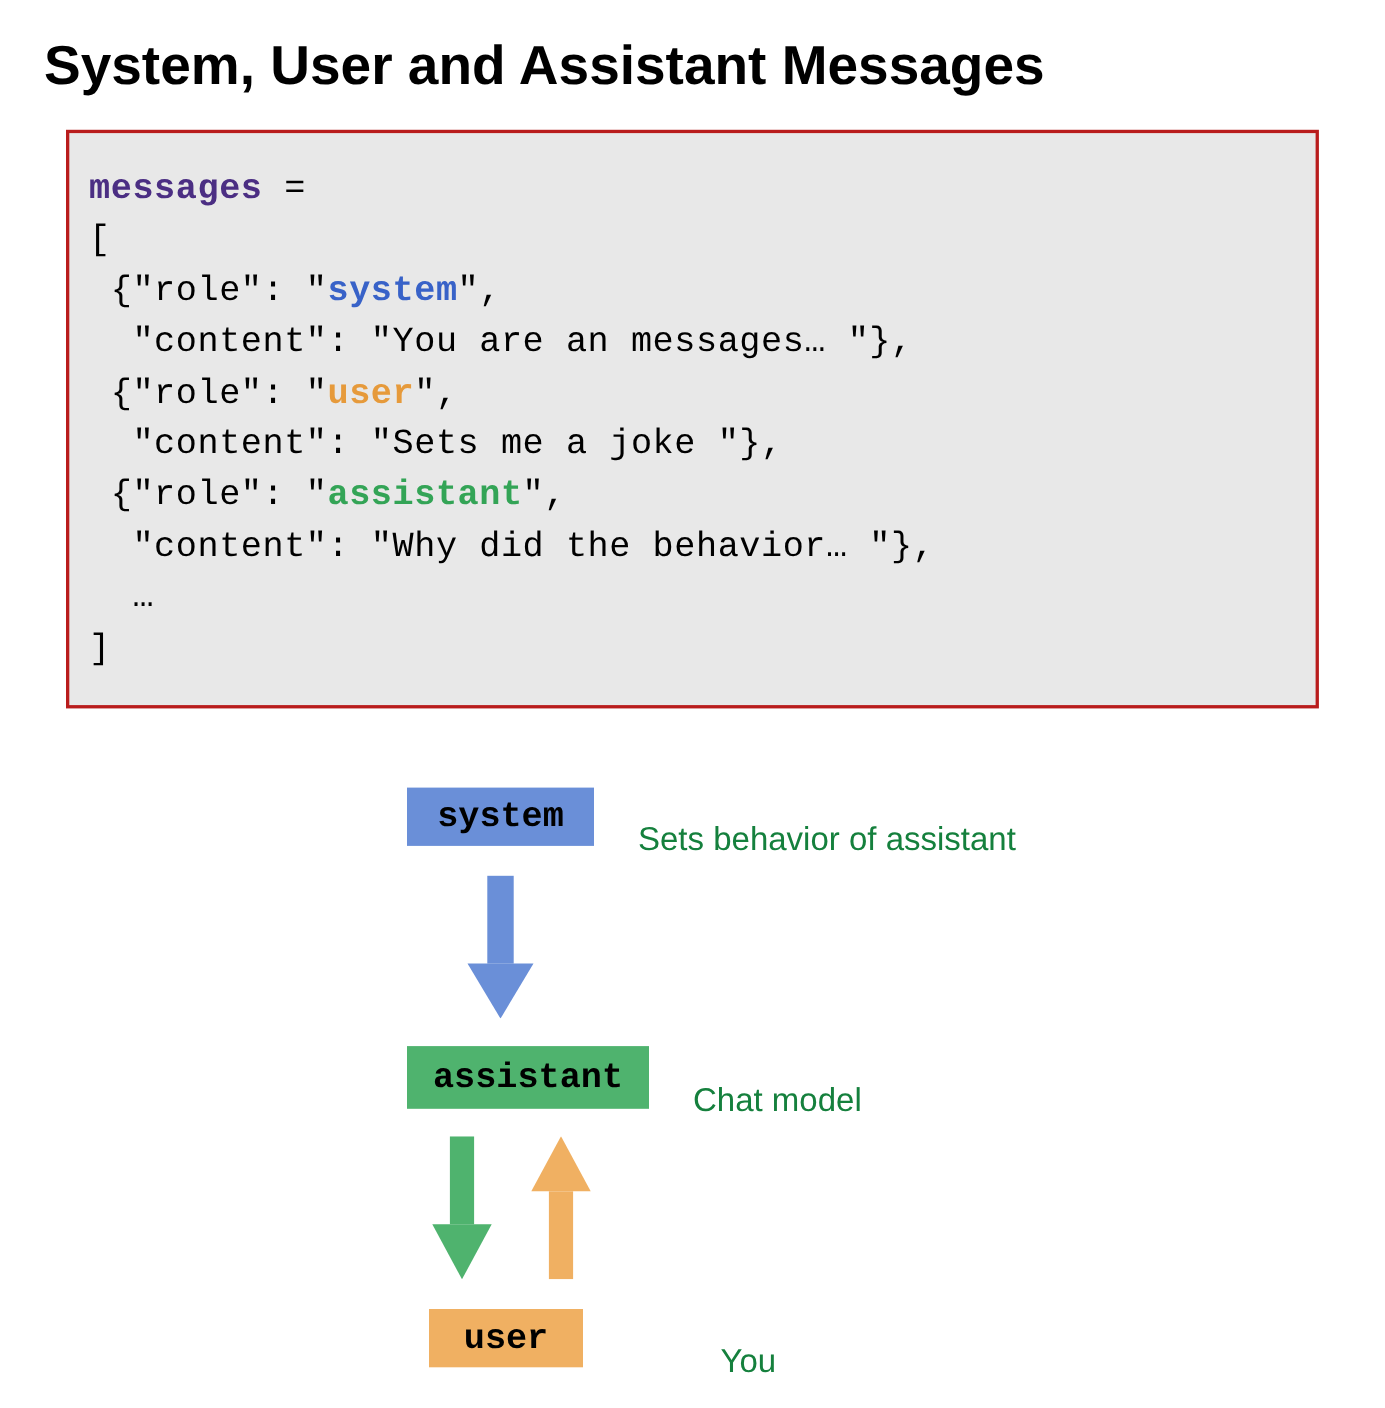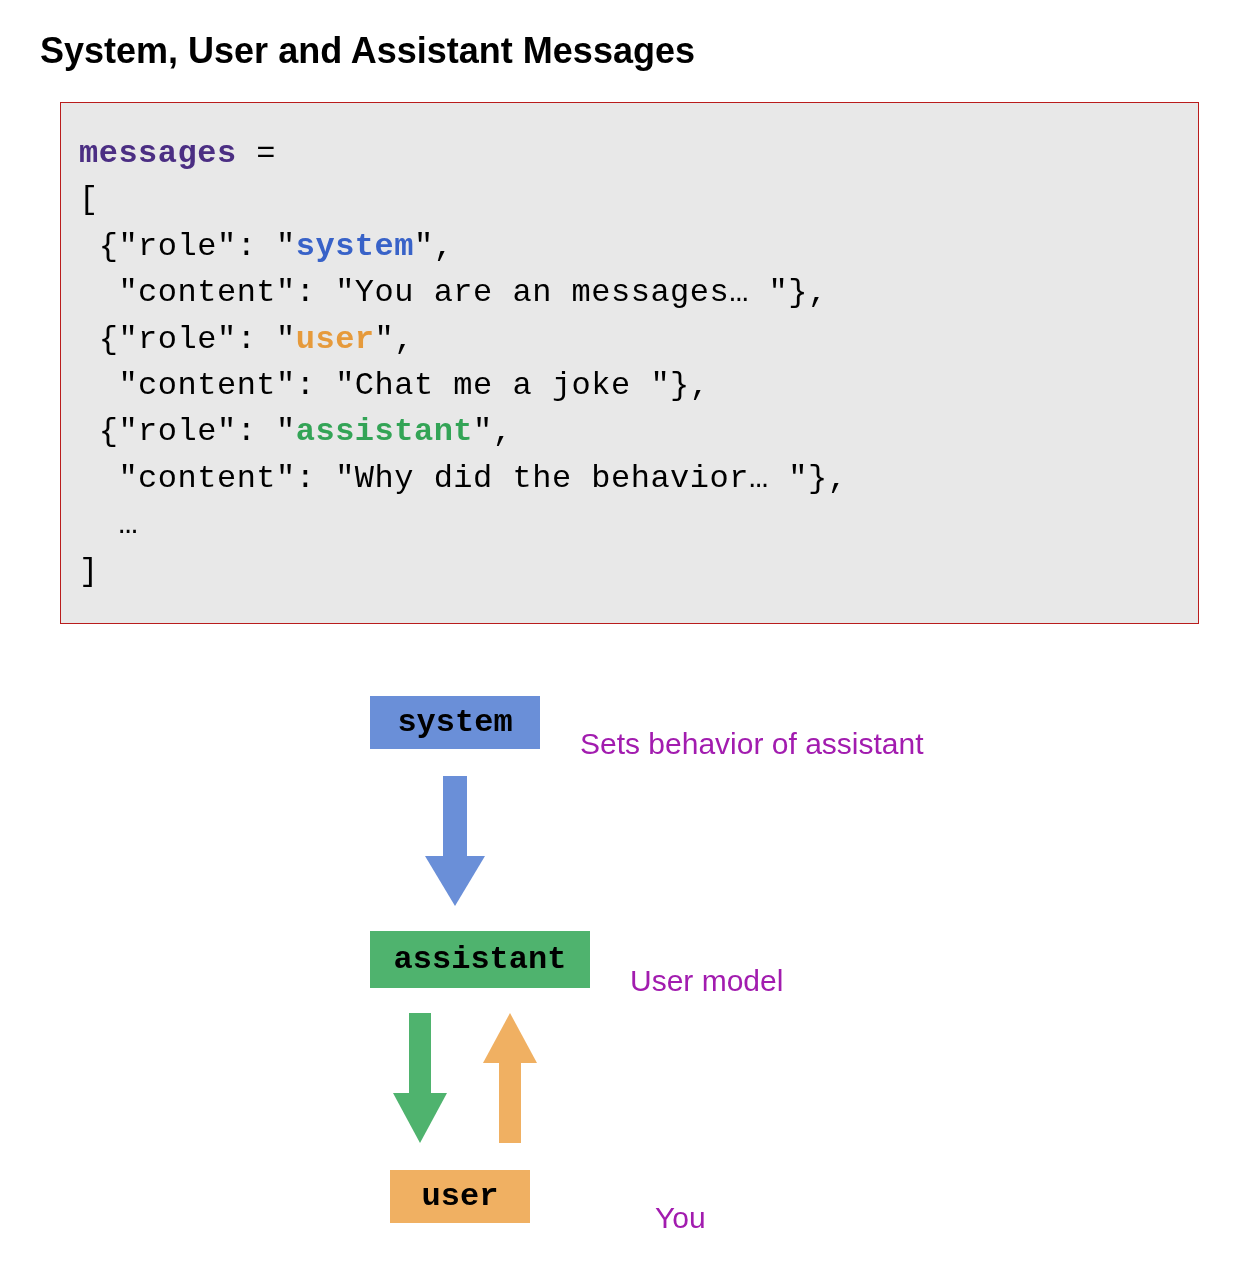--- a/index.html
+++ b/index.html
@@ -11,7 +11,7 @@
       padding: 30px 40px;
     }
     .title {
-      font-size: 36px;
+      font-size: 50px;
       font-weight: 600;
       color: #000;
       margin-bottom: 30px;

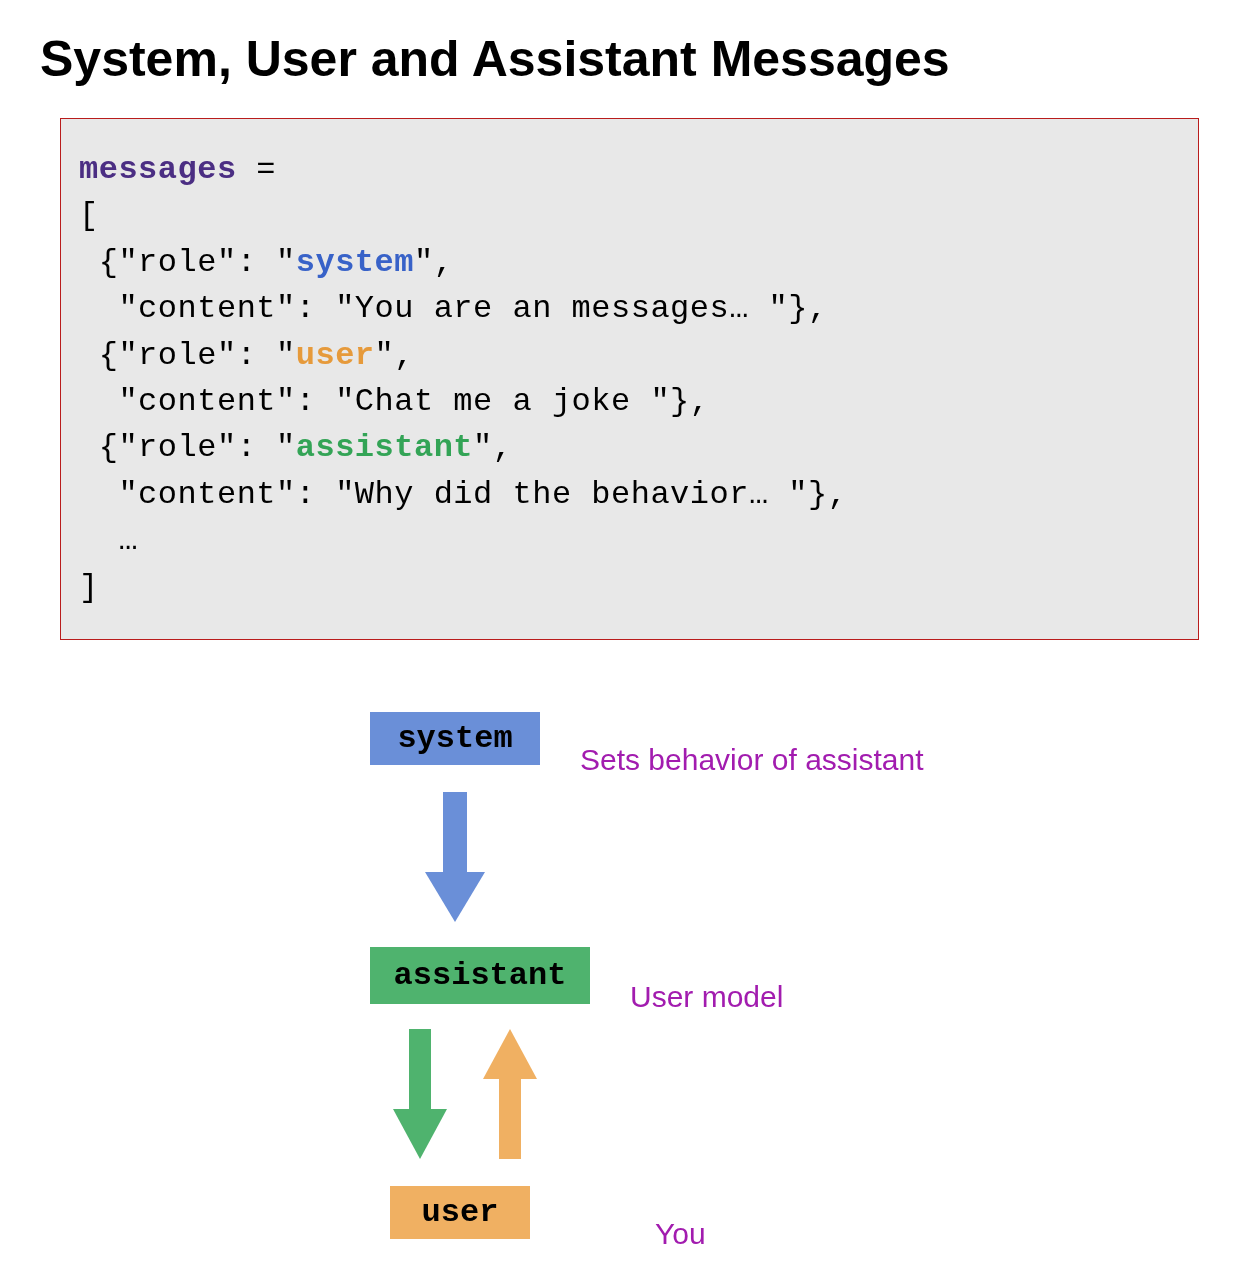--- a/index.html
+++ b/index.html
@@ -18,7 +18,7 @@
     }
     .code-block {
       background: #e8e8e8;
-      border: 1px solid #b91c1c;
+      border: 3px solid #b91c1c;
       padding: 28px 18px 28px 18px;
       font-family: 'Courier New', Courier, monospace;
       font-size: 32px;

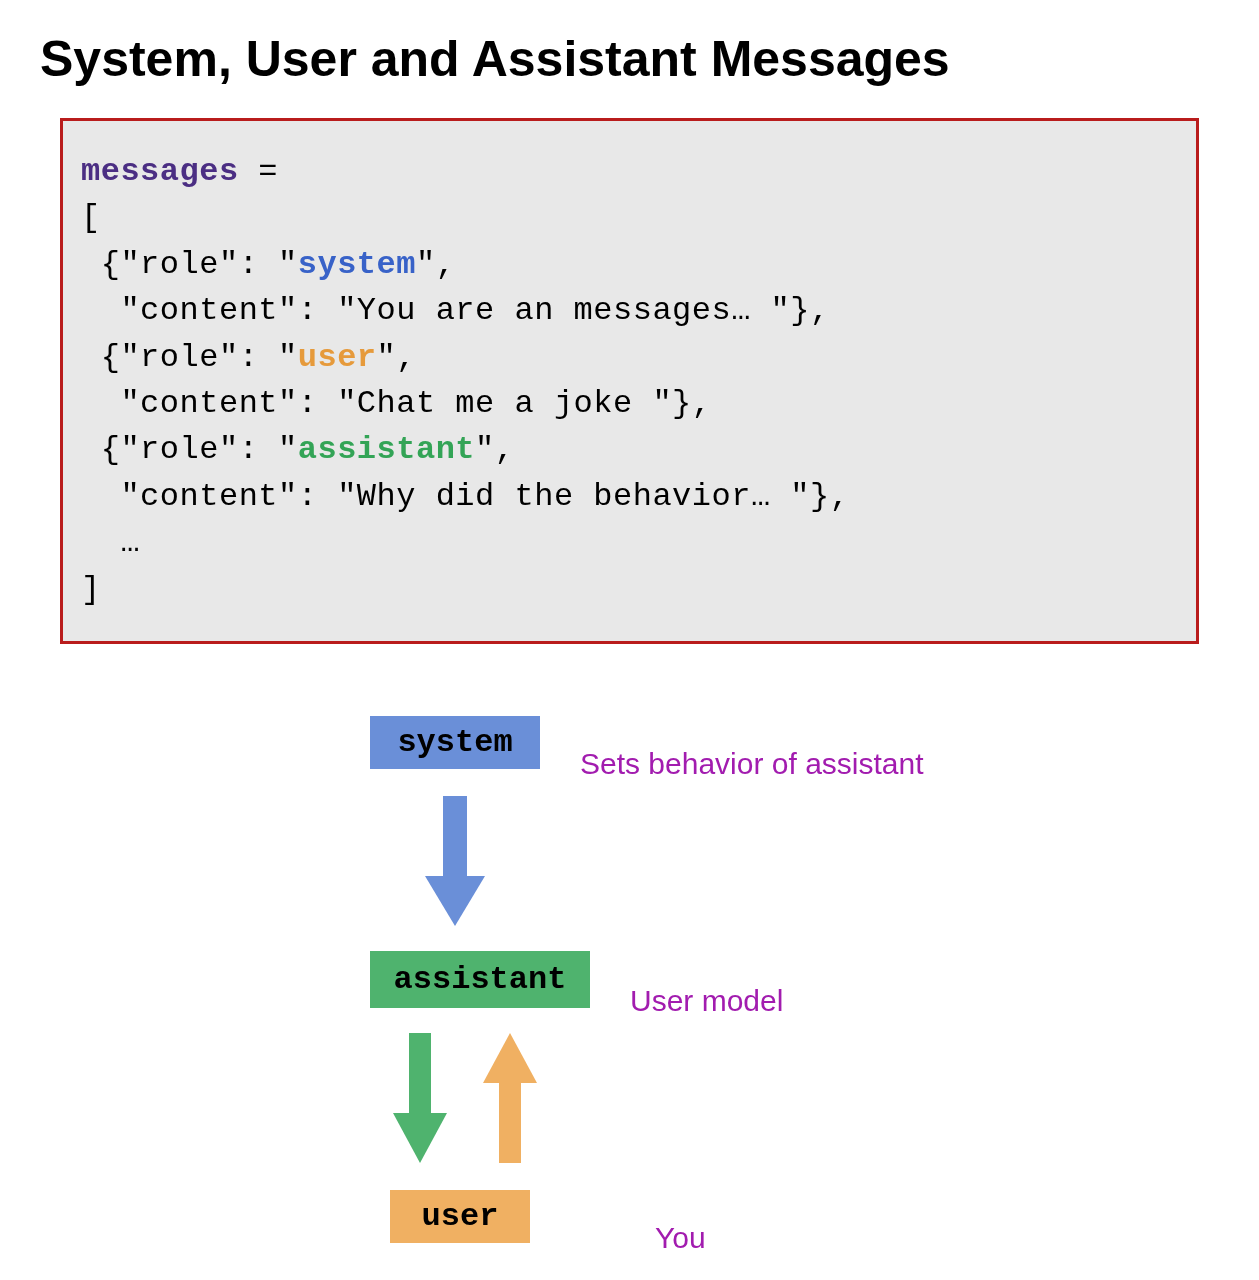--- a/index.html
+++ b/index.html
@@ -88,7 +88,7 @@
   <div>&nbsp;{"role": "<span class="system">system</span>",</div>
   <div>&nbsp;&nbsp;"content": "<span>You are an messages… </span>"},</div>
   <div>&nbsp;{"role": "<span class="user">user</span>",</div>
-  <div>&nbsp;&nbsp;"content": "<span>Chat me a joke </span>"},</div>
+  <div>&nbsp;&nbsp;"content": "<span>Sets me a joke </span>"},</div>
   <div>&nbsp;{"role": "<span class="assistant">assistant</span>",</div>
   <div>&nbsp;&nbsp;"content": "<span>Why did the behavior… </span>"},</div>
   <div>&nbsp;&nbsp;<span>…</span></div>

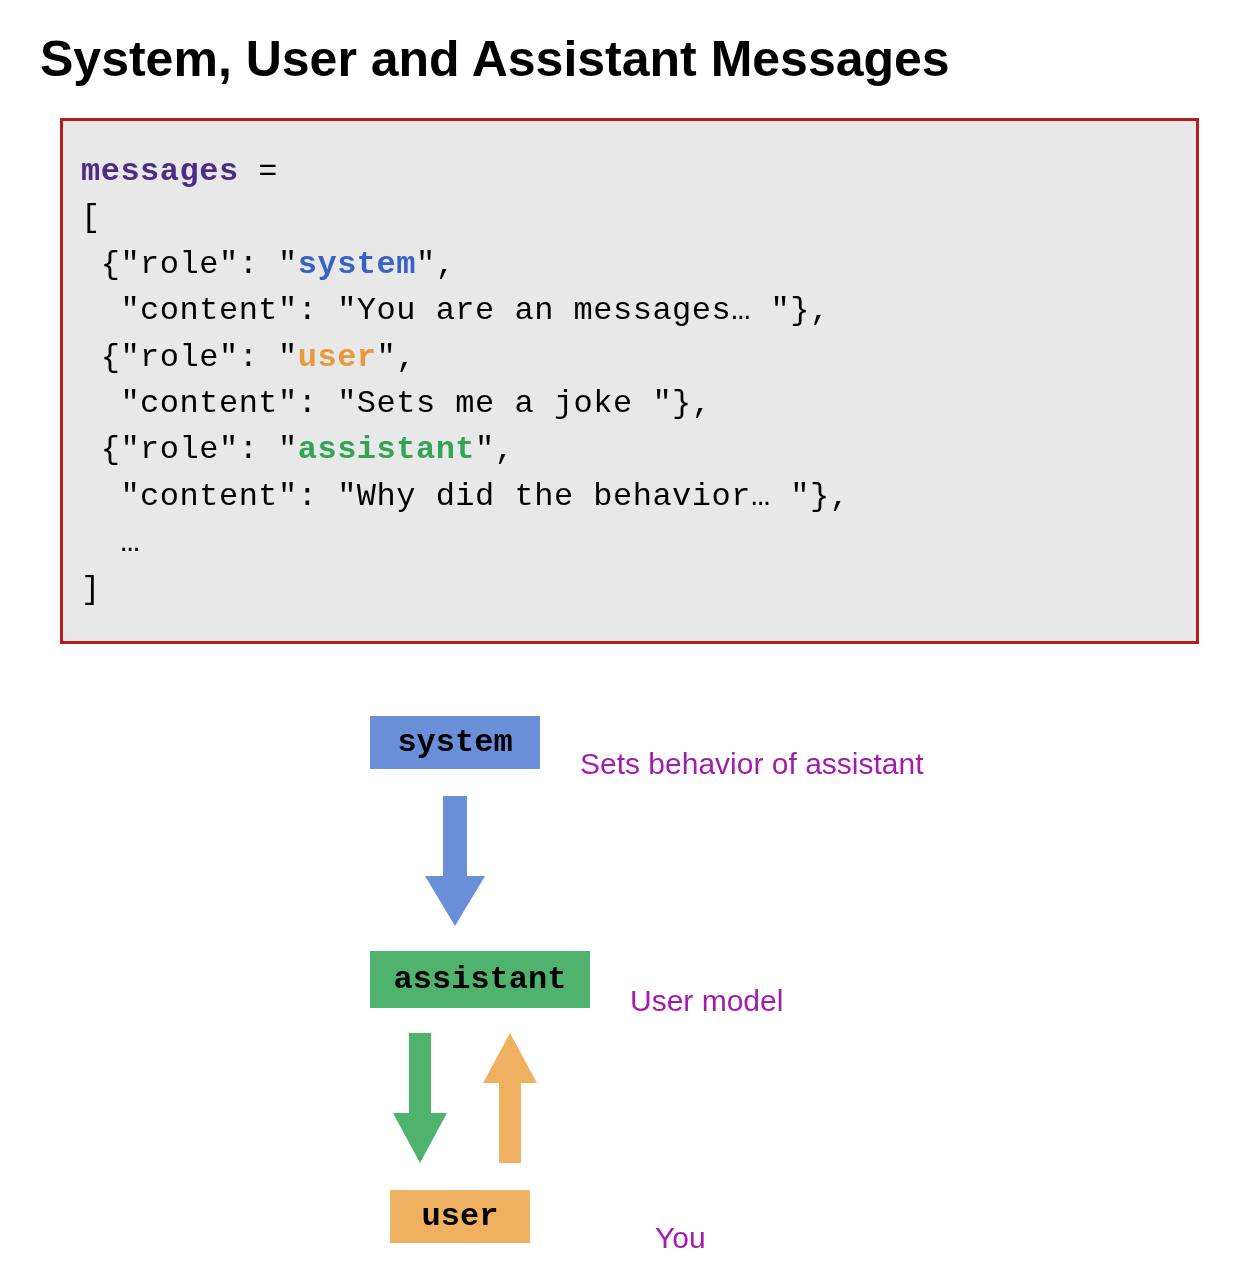--- a/index.html
+++ b/index.html
@@ -57,7 +57,7 @@
     .box.user-box { background: #f0b062; min-width: 140px; }
     .desc {
       font-size: 30px;
-      color: #a21caf;
+      color: #15803d;
       font-weight: 400;
       margin-top: 43px;
     }

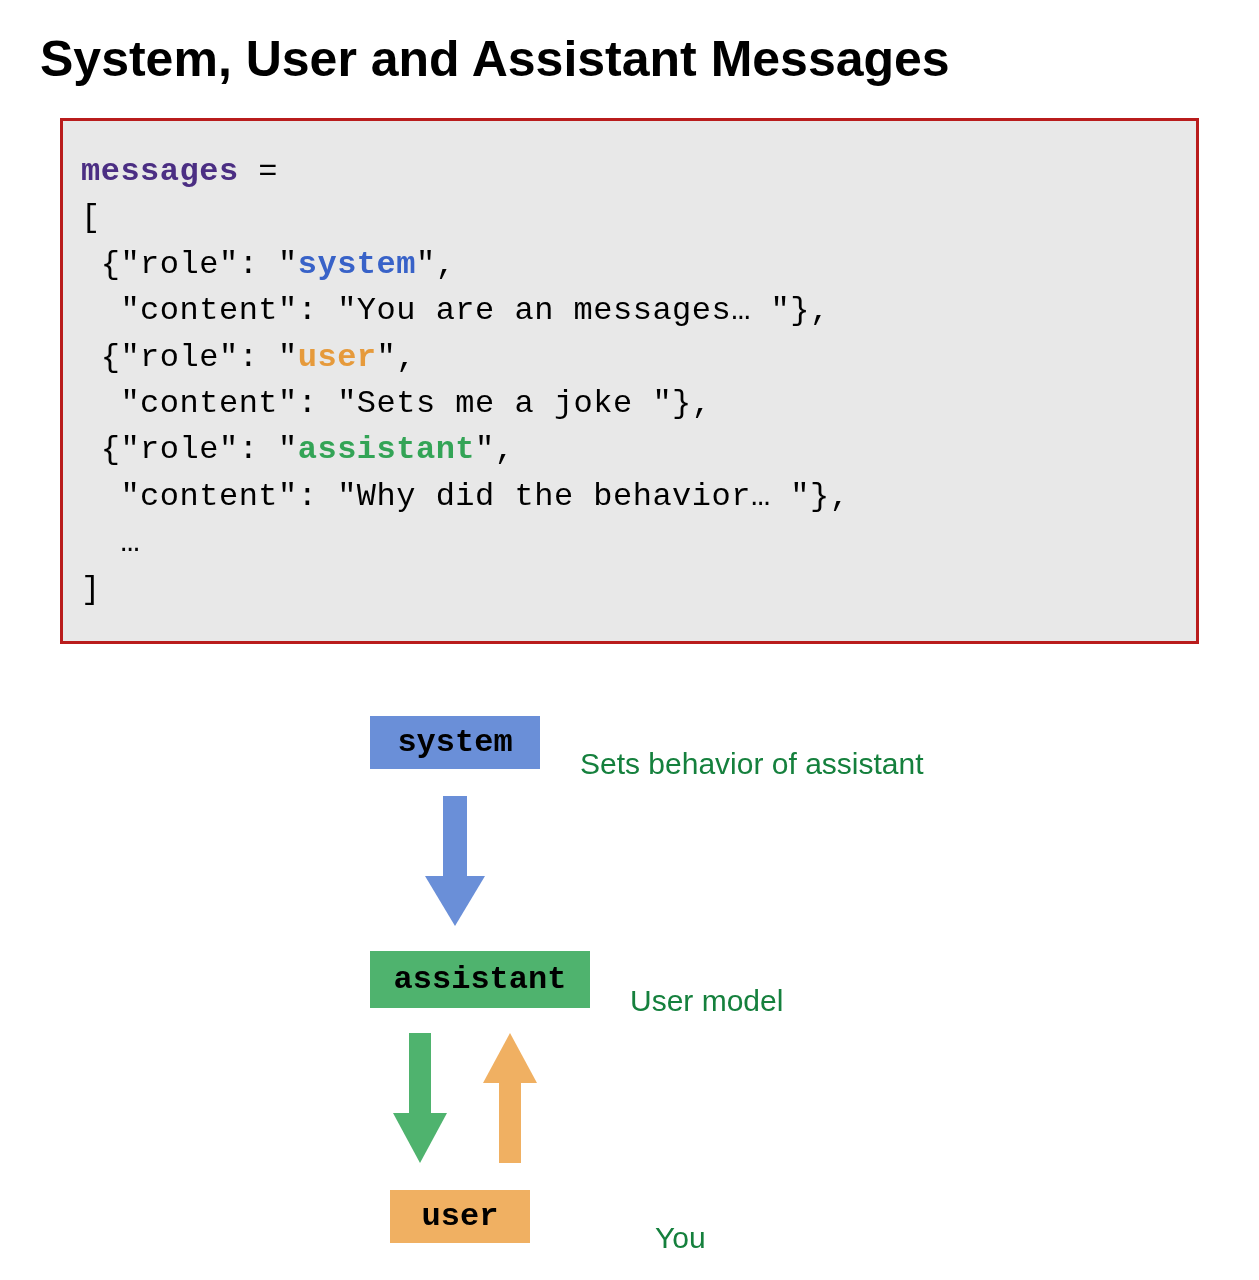--- a/index.html
+++ b/index.html
@@ -111,7 +111,7 @@
 
   <div class="row">
     <div class="box assistant-box">assistant</div>
-    <div class="desc">User model</div>
+    <div class="desc">Chat model</div>
   </div>
 
   <div class="arrow-pair">

